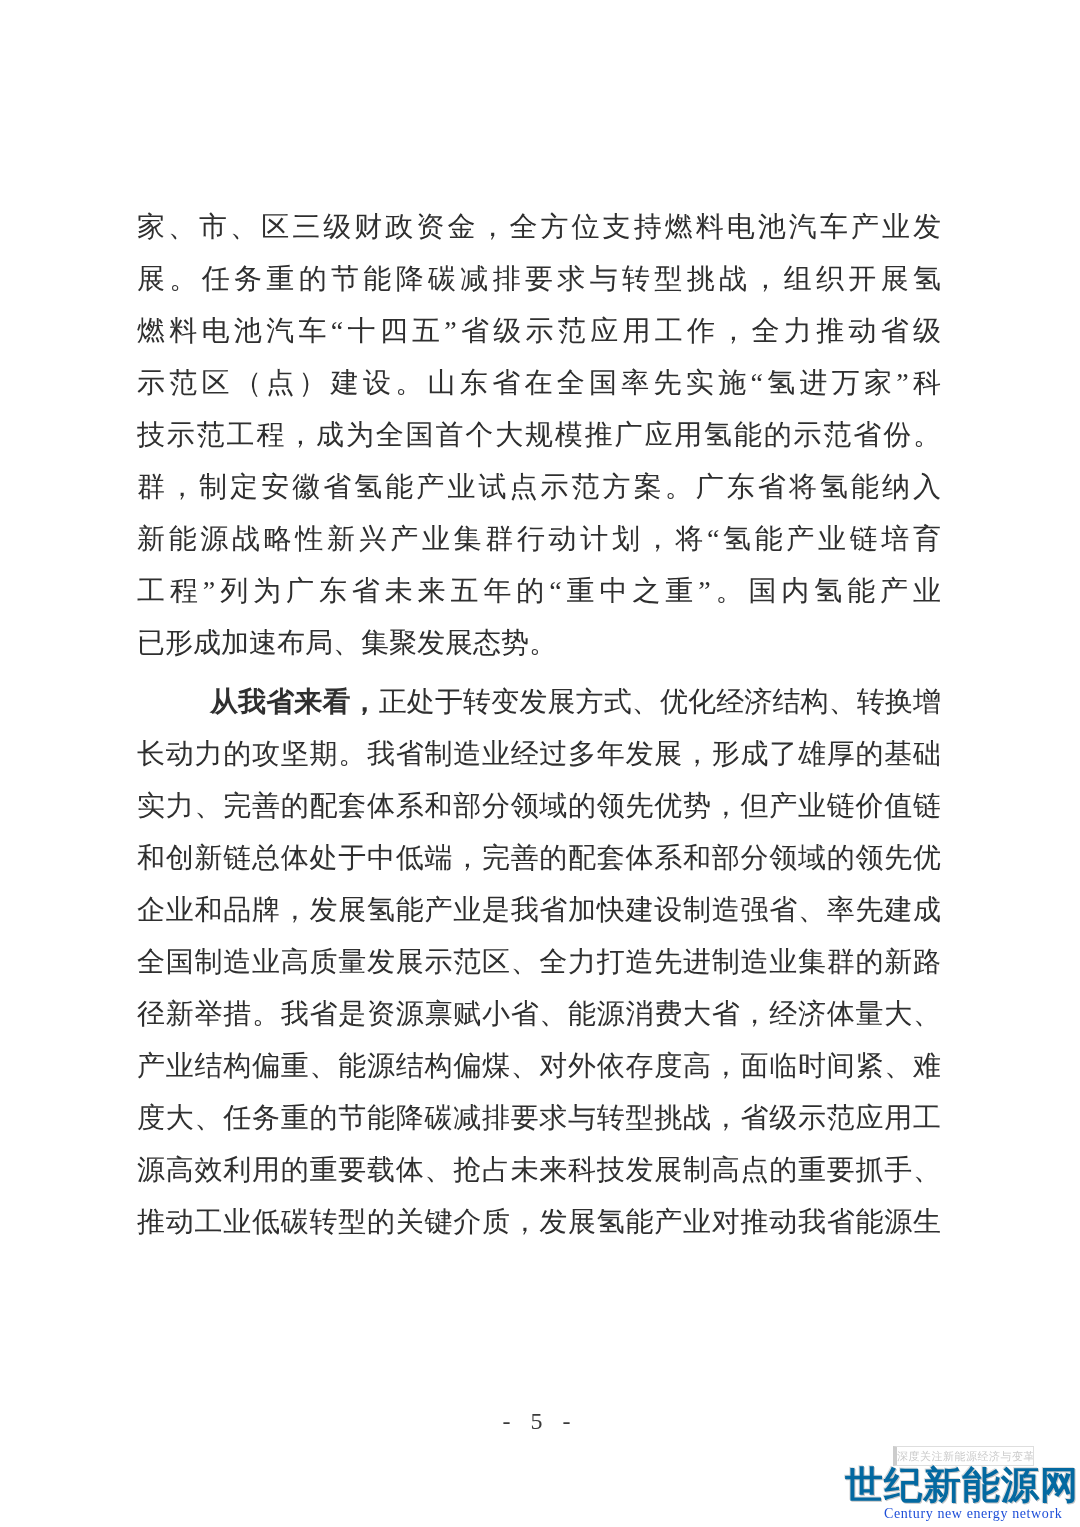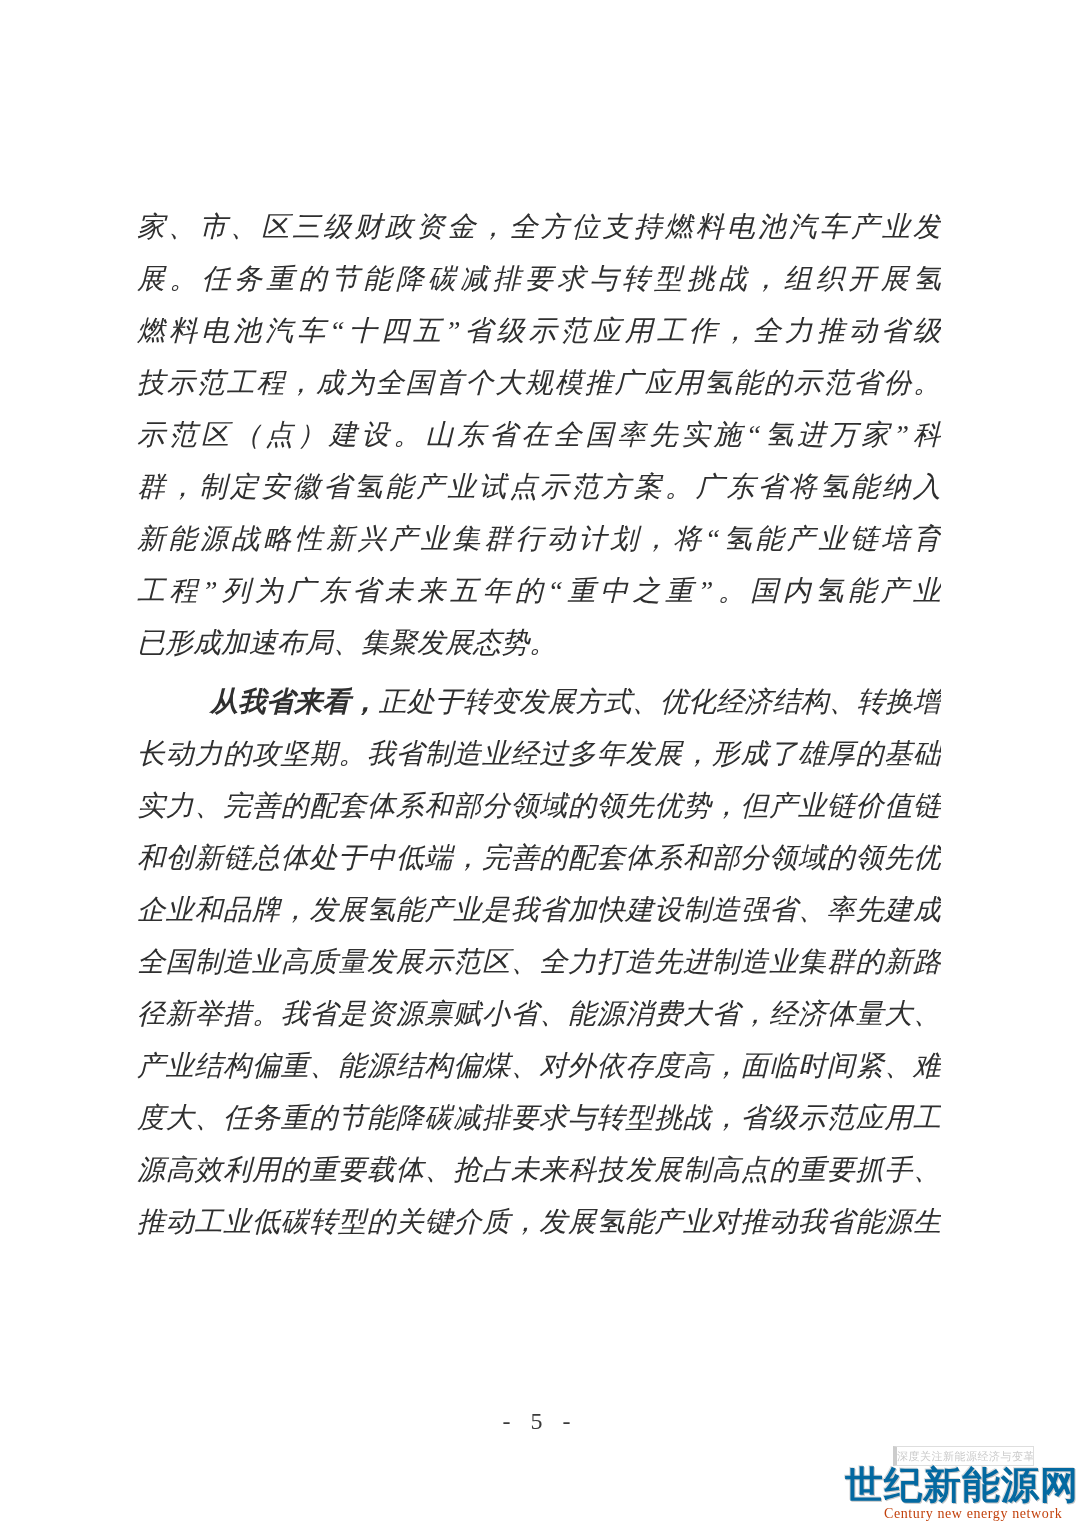--- a/index.html
+++ b/index.html
@@ -23,7 +23,7 @@
     width: 804px;
     color: #2f2f2f;
   }
-  .para { margin: 0; font-style: italic; }
+  .para { margin: 0; }
   .para + .para { margin-top: 7px; }
   .line {
     height: 52px;

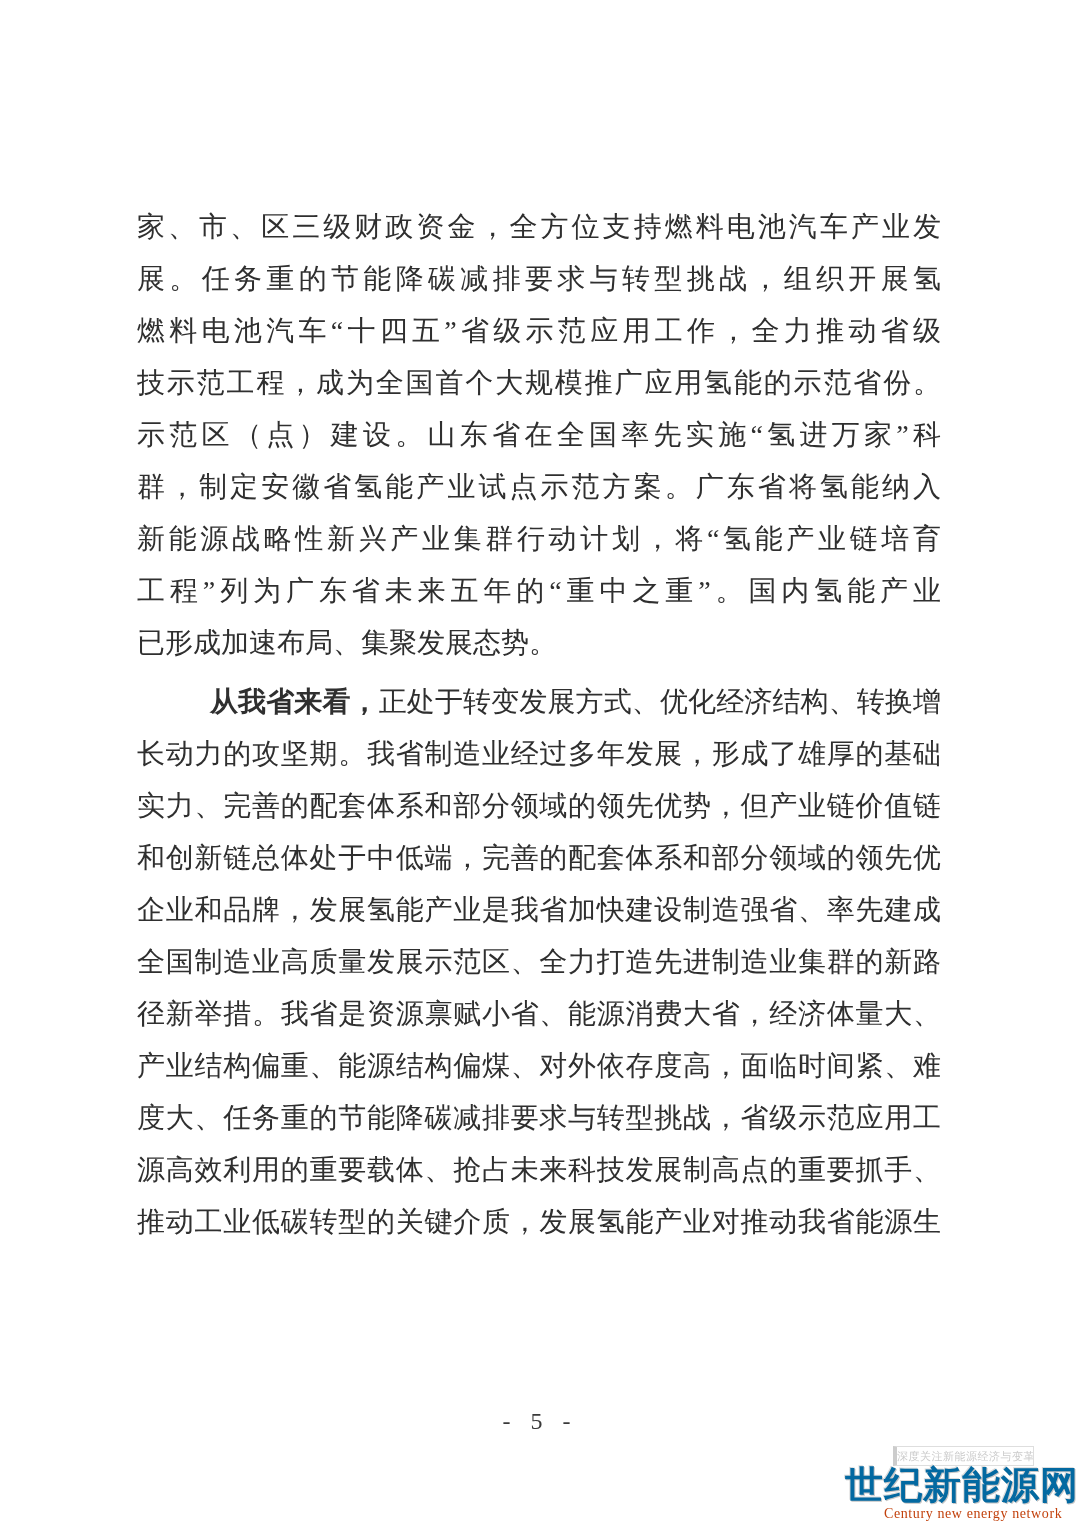--- a/index.html
+++ b/index.html
@@ -103,8 +103,8 @@
         <div class="line">家、市、区三级财政资金，全方位支持燃料电池汽车产业发</div>
         <div class="line">展。任务重的节能降碳减排要求与转型挑战，组织开展氢</div>
         <div class="line">燃料电池汽车“十四五”省级示范应用工作，全力推动省级</div>
+        <div class="line">示范区（点）建设。山东省在全国率先实施“氢进万家”科</div>
         <div class="line">技示范工程，成为全国首个大规模推广应用氢能的示范省份。</div>
-        <div class="line">示范区（点）建设。山东省在全国率先实施“氢进万家”科</div>
         <div class="line">群，制定安徽省氢能产业试点示范方案。广东省将氢能纳入</div>
         <div class="line">新能源战略性新兴产业集群行动计划，将“氢能产业链培育</div>
         <div class="line">工程”列为广东省未来五年的“重中之重”。国内氢能产业</div>

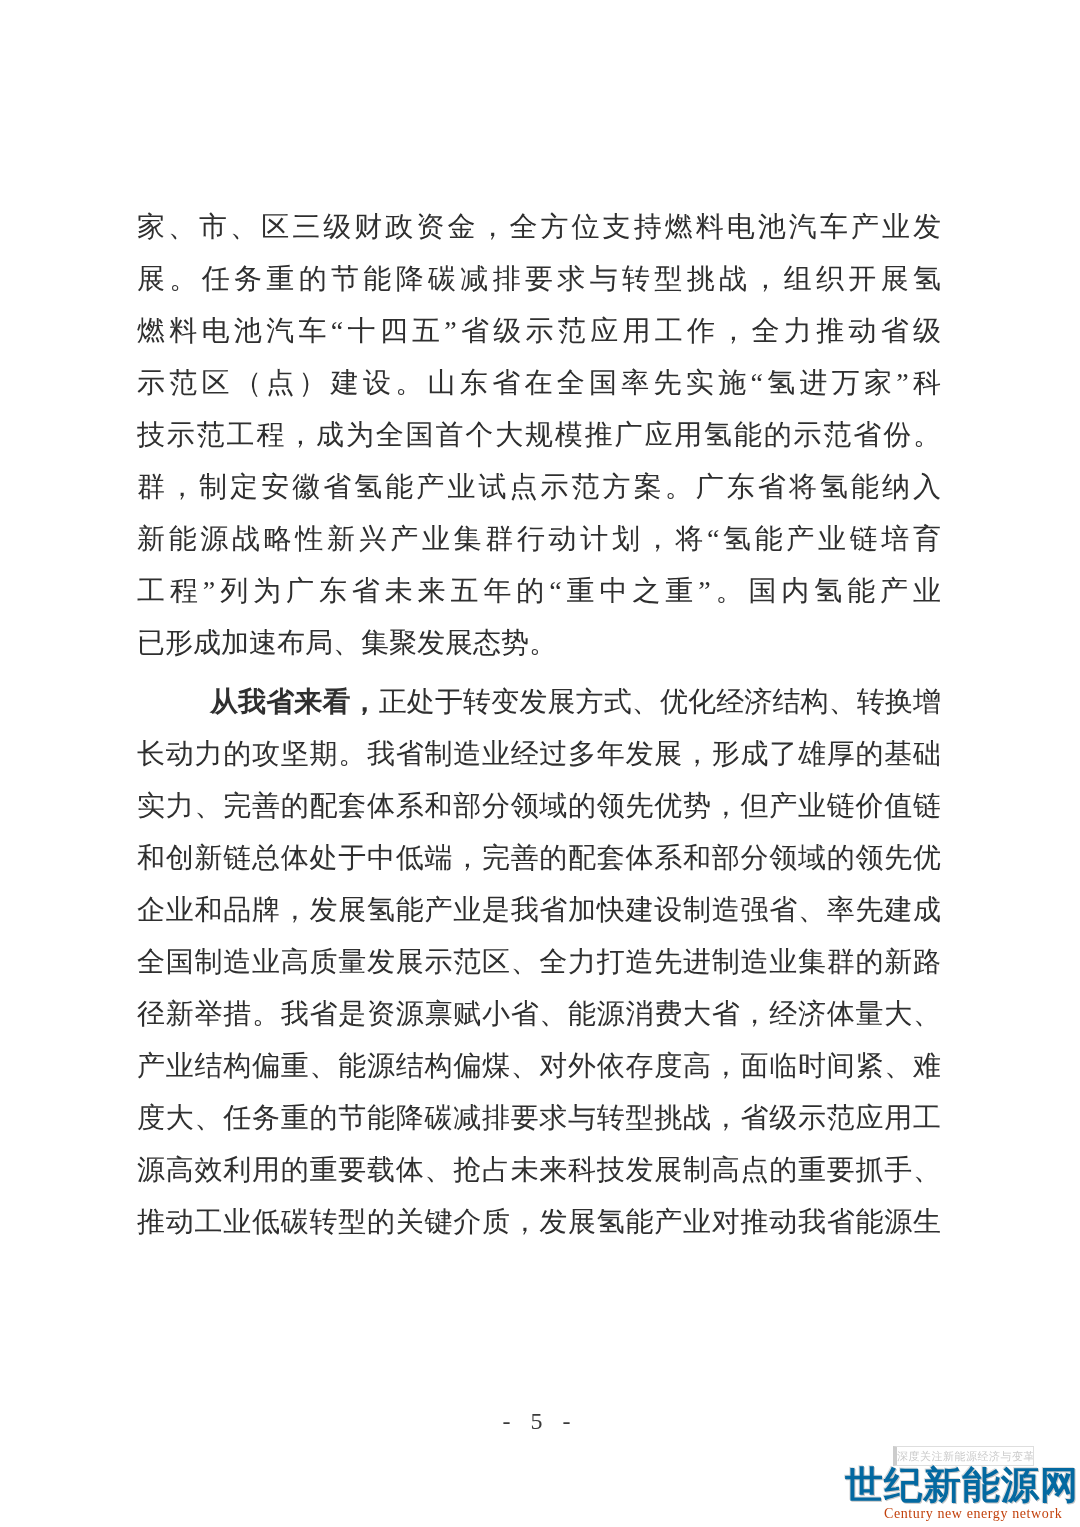--- a/index.html
+++ b/index.html
@@ -87,7 +87,7 @@
     top: 1506px;
     width: 196px;
     font-size: 14px;
-    color: #c2410c;
+    color: #1d4ed8;
     letter-spacing: 0.6px;
     font-family: "Liberation Serif", "DejaVu Serif", serif;
     white-space: nowrap;

